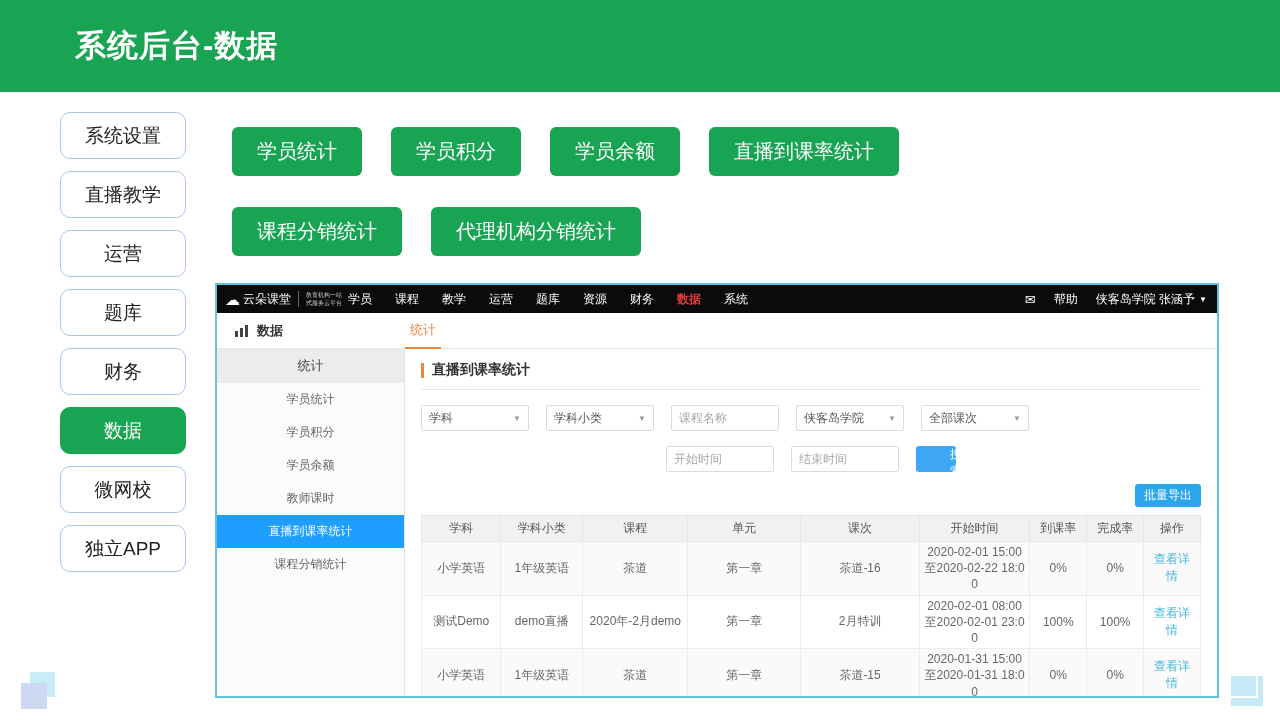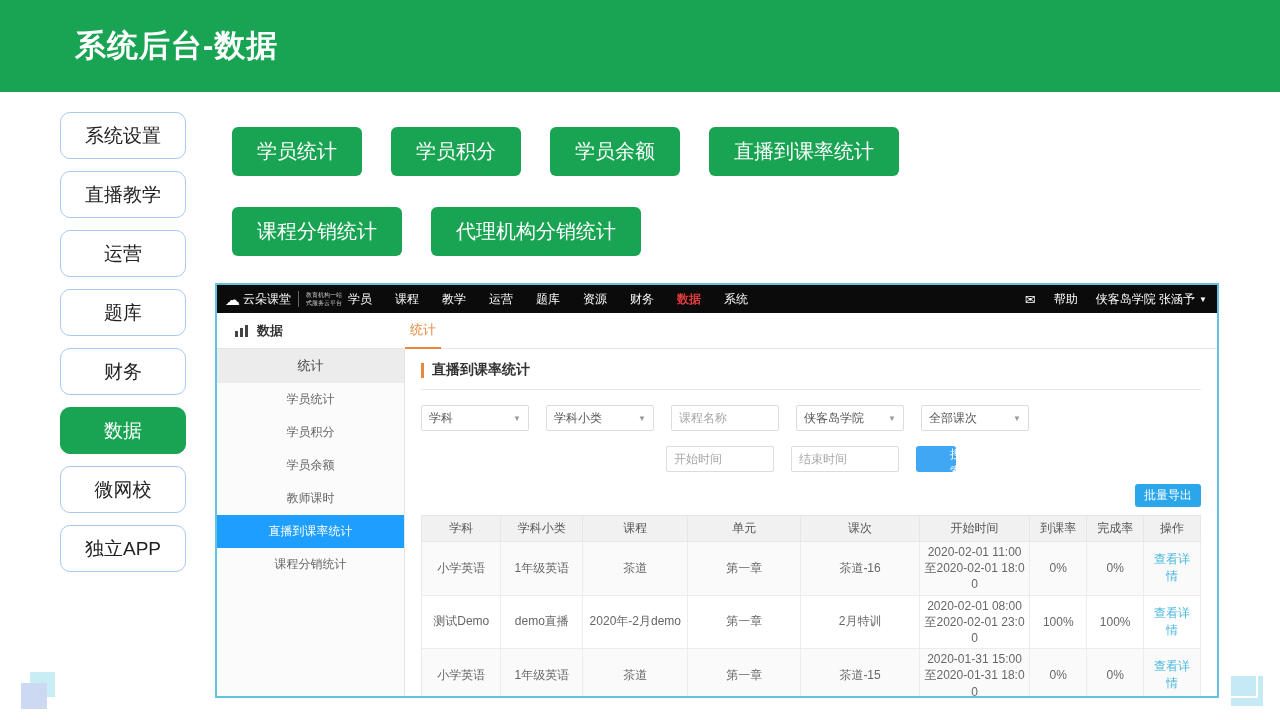--- a/index.html
+++ b/index.html
@@ -264,7 +264,7 @@
               <td>茶道</td>
               <td>第一章</td>
               <td>茶道-16</td>
-              <td class="time">2020-02-01 11:00至2020-02-01 18:00</td>
+              <td class="time">2020-02-01 15:00至2020-02-22 18:00</td>
               <td>0%</td>
               <td>0%</td>
               <td><span class="detail-link">查看详情</span></td>

